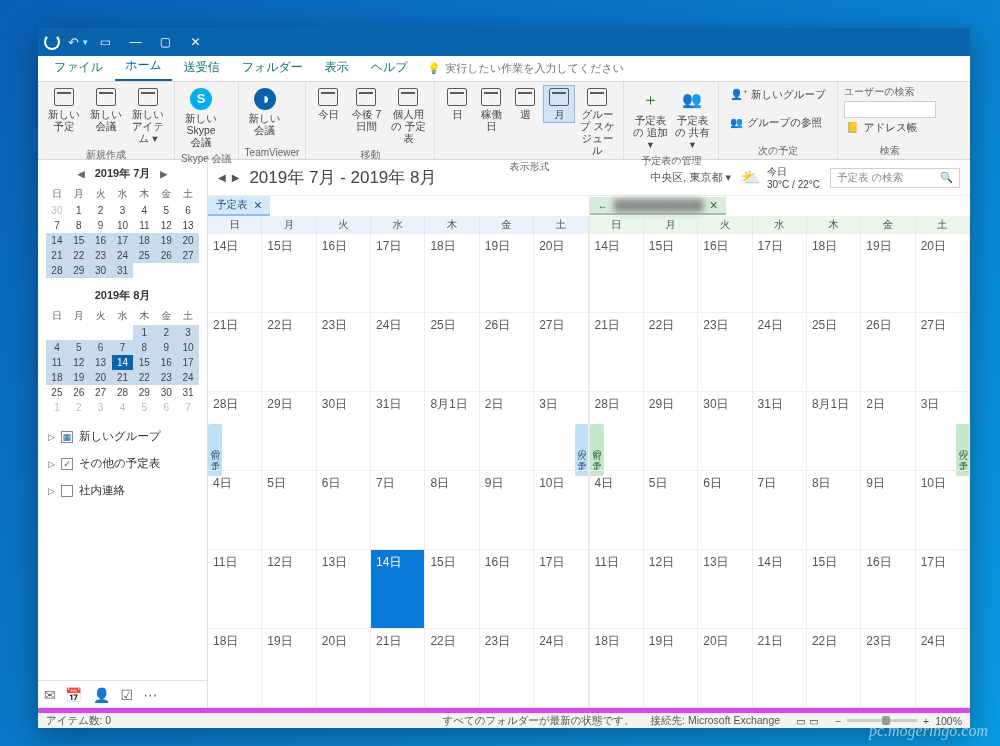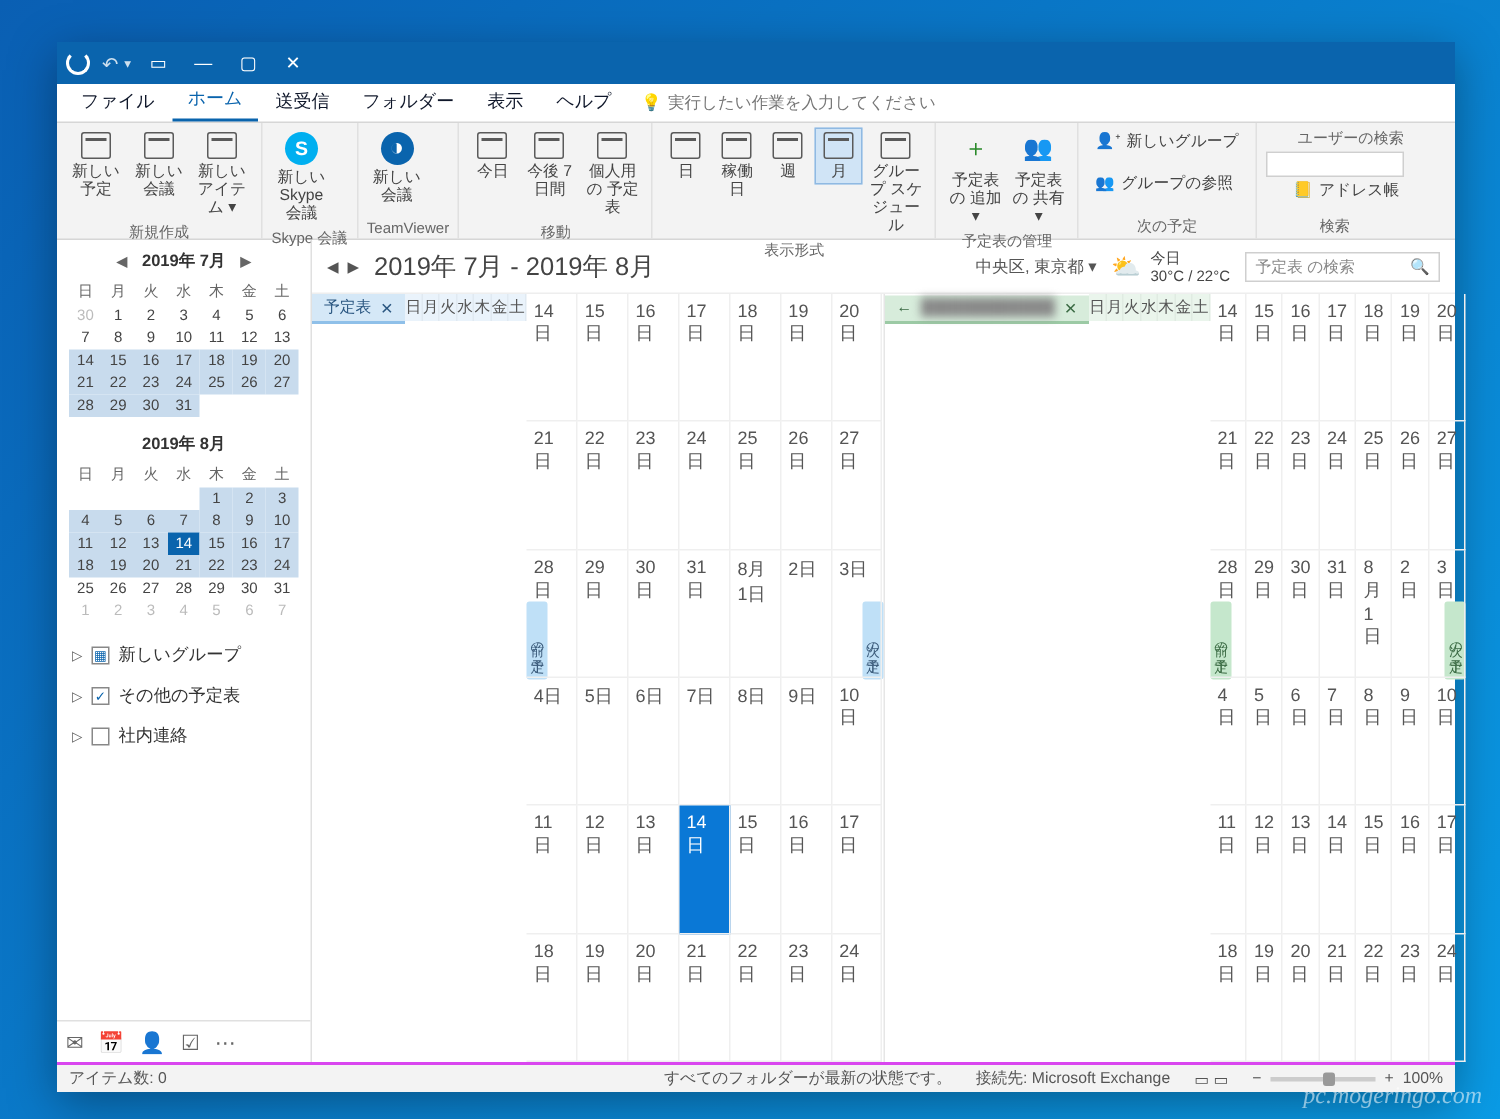--- a/index.html
+++ b/index.html
@@ -12,7 +12,7 @@
 .winbtns { display: flex; gap: 2px; }
 .winbtn { width: 28px; height: 20px; display: flex; align-items: center; justify-content: center; font-size: 12px; }
 .tabs { height: 26px; background: #fff; border-bottom: 1px solid #d6d6d6; display: flex; align-items: flex-end; padding: 0 6px; gap: 2px; color: #333; }
-.tab { padding: 5px 10px 5px; font-size: 12px; color: #0f172a; cursor: pointer; }
+.tab { padding: 5px 10px 5px; font-size: 12px; color: #0f766e; cursor: pointer; }
 .tab.active { color: #0a64ad; border-bottom: 2px solid #0a64ad; }
 .tell { display: flex; align-items: center; gap: 4px; color: #777; font-size: 11px; padding: 5px 8px; }
 .ribbon { height: 78px; background: #f3f3f3; border-bottom: 1px solid #d6d6d6; display: flex; }

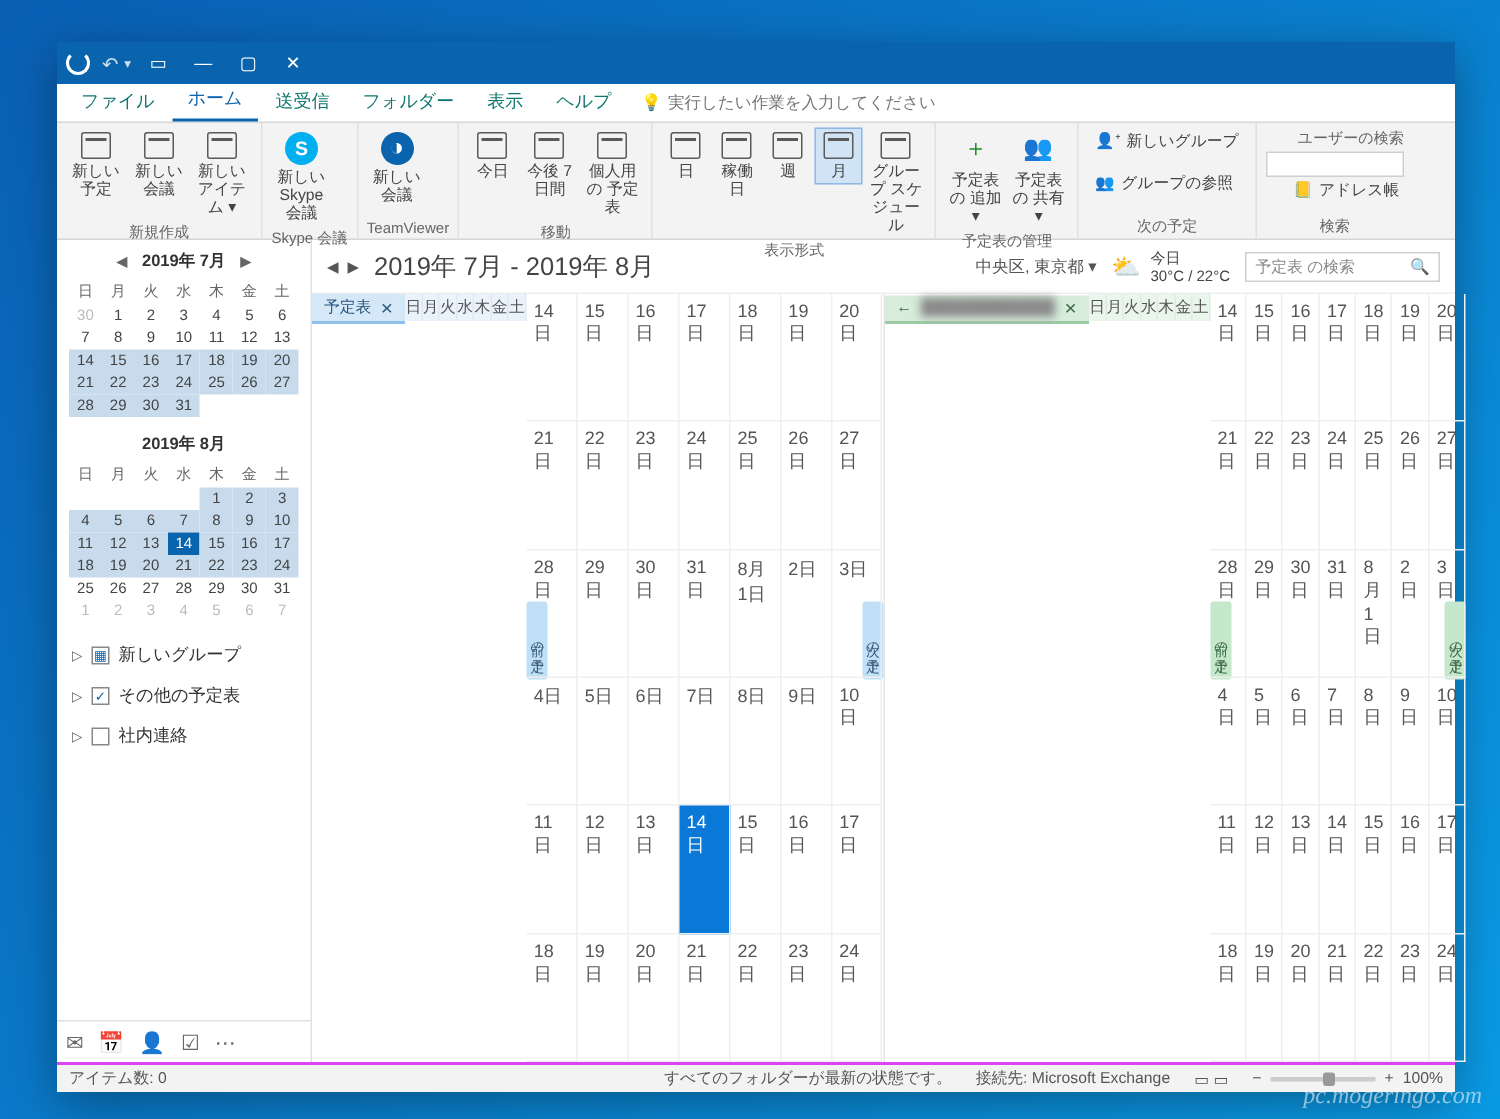--- a/index.html
+++ b/index.html
@@ -222,7 +222,7 @@
       <div class="grp-label">次の予定</div>
     </div>
     <div class="grp" style="border-right:none;">
-      <div class="grp-body" style="flex-direction:column;gap:2px;align-items:flex-end;">
+      <div class="grp-body" style="flex-direction:column;gap:2px;align-items:flex-start;">
         <div style="font-size:10px;color:#666;">ユーザーの検索</div>
         <input class="srch-inp" placeholder="" style="">
         <div class="rb wide" style="flex-direction:row;align-items:center;gap:4px;padding:0 2px;">

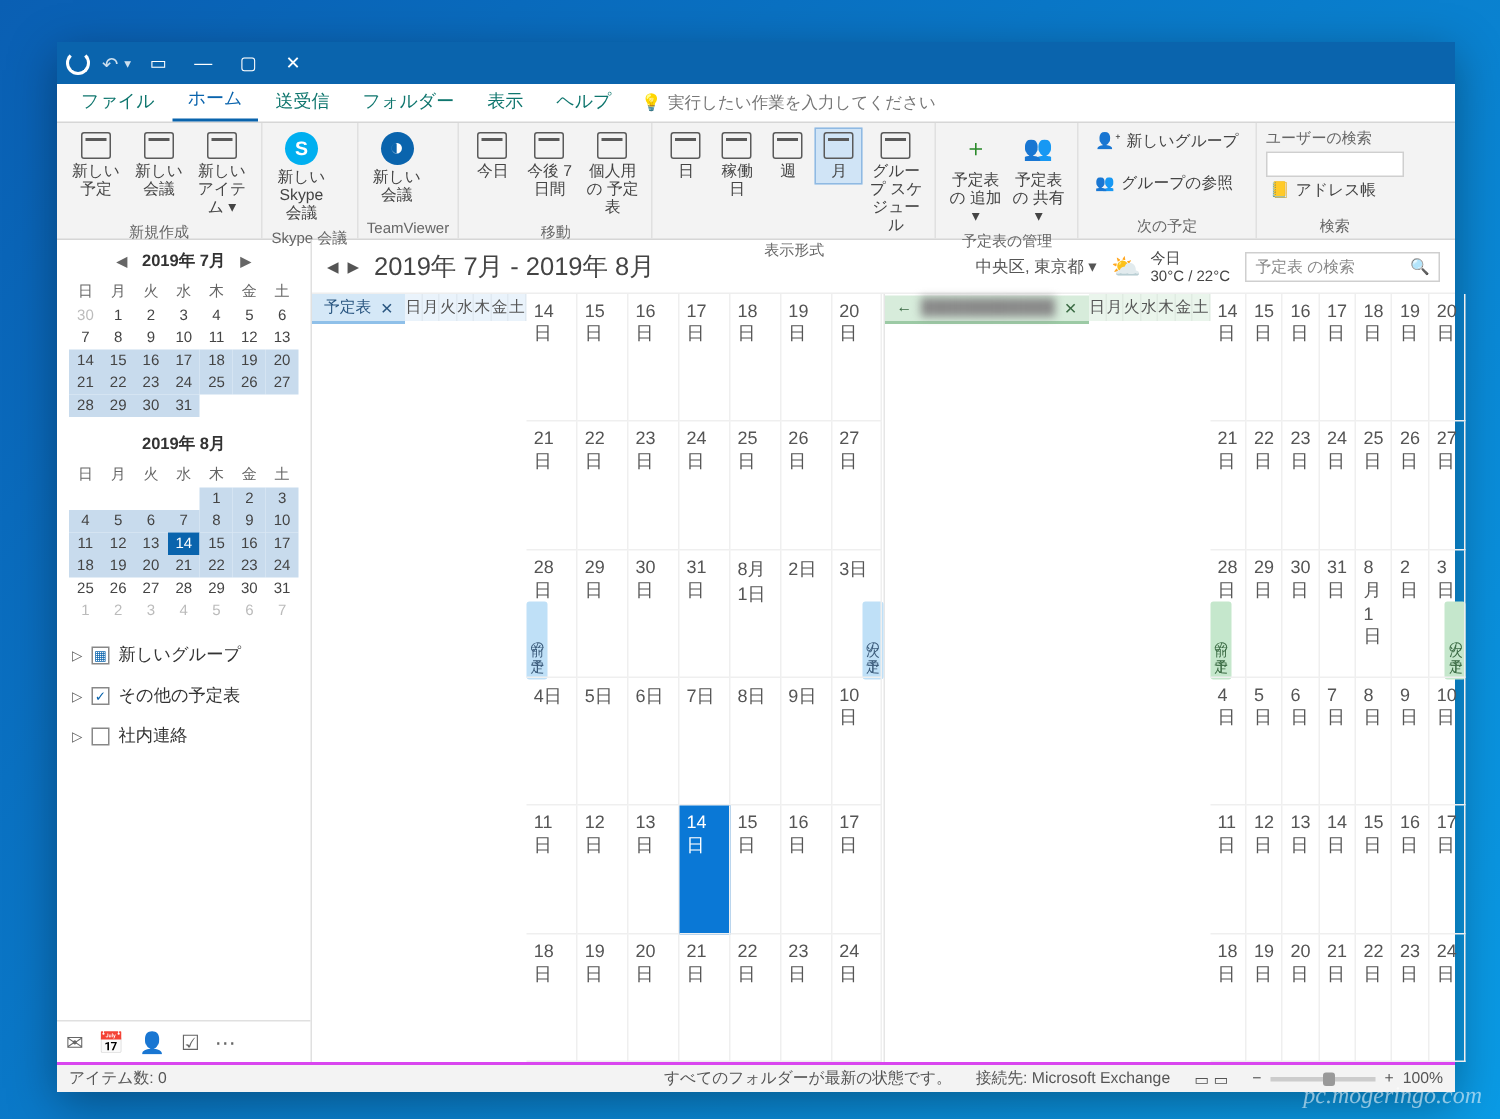--- a/index.html
+++ b/index.html
@@ -53,7 +53,7 @@
 .mh-weather { display: flex; align-items: center; gap: 6px; font-size: 10px; color: #444; }
 .mh-search { width: 130px; height: 20px; border: 1px solid #cfcfcf; padding: 0 6px; display: flex; align-items: center; font-size: 10.5px; color: #888; justify-content: space-between; }
 .cal-area { flex: 1; display: flex; min-height: 0; }
-.cal-pane { flex: 1; display: flex; flex-direction: row; border-right: 1px solid #e6e6e6; min-width: 0; }
+.cal-pane { flex: 1; display: flex; flex-direction: column; border-right: 1px solid #e6e6e6; min-width: 0; }
 .cal-tab { height: 20px; display: flex; align-items: center; }
 .cal-tab .tabchip { padding: 2px 8px; font-size: 10.5px; display: flex; align-items: center; gap: 6px; border-bottom: 2px solid; }
 .cal-tab .tabchip.blue { background: #d5e8f7; border-color: #8fc0e9; color: #2a5680; }

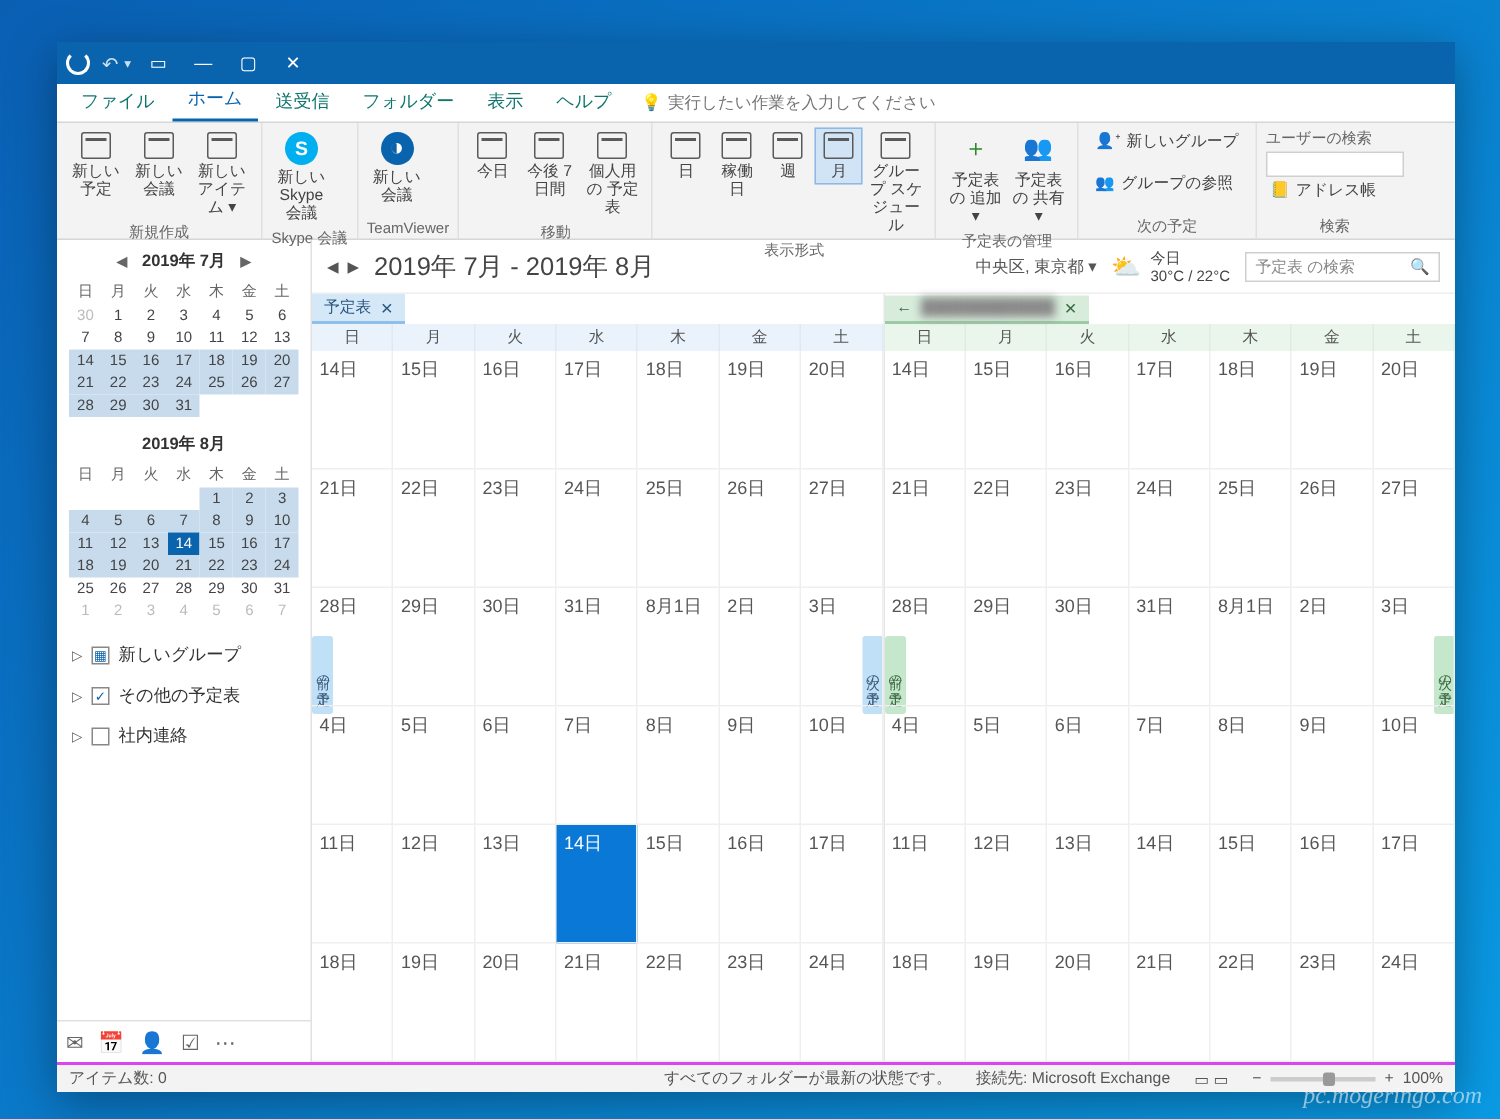--- a/index.html
+++ b/index.html
@@ -68,7 +68,7 @@
 .side-tag { position: absolute; width: 14px; height: 52px; writing-mode: vertical-rl; font-size: 9px; display: flex; align-items: center; justify-content: center; border-radius: 2px; color: #3a5a7a; }
 .side-tag.blue { background: #bfe0f7; }
 .side-tag.green { background: #c5e7cc; color: #3a6a43; }
-.status { height: 20px; background: #f3f3f3; border-top: 2px solid #d946ef; display: flex; align-items: center; padding: 0 8px; font-size: 10.5px; color: #555; gap: 16px; }
+.status { height: 20px; background: #f3f3f3; border-top: 5px solid #d946ef; display: flex; align-items: center; padding: 0 8px; font-size: 10.5px; color: #555; gap: 16px; }
 .status .spacer { flex: 1; }
 .zoom { display: flex; align-items: center; gap: 6px; }
 .zoom-track { width: 70px; height: 3px; background: #ccc; position: relative; }

